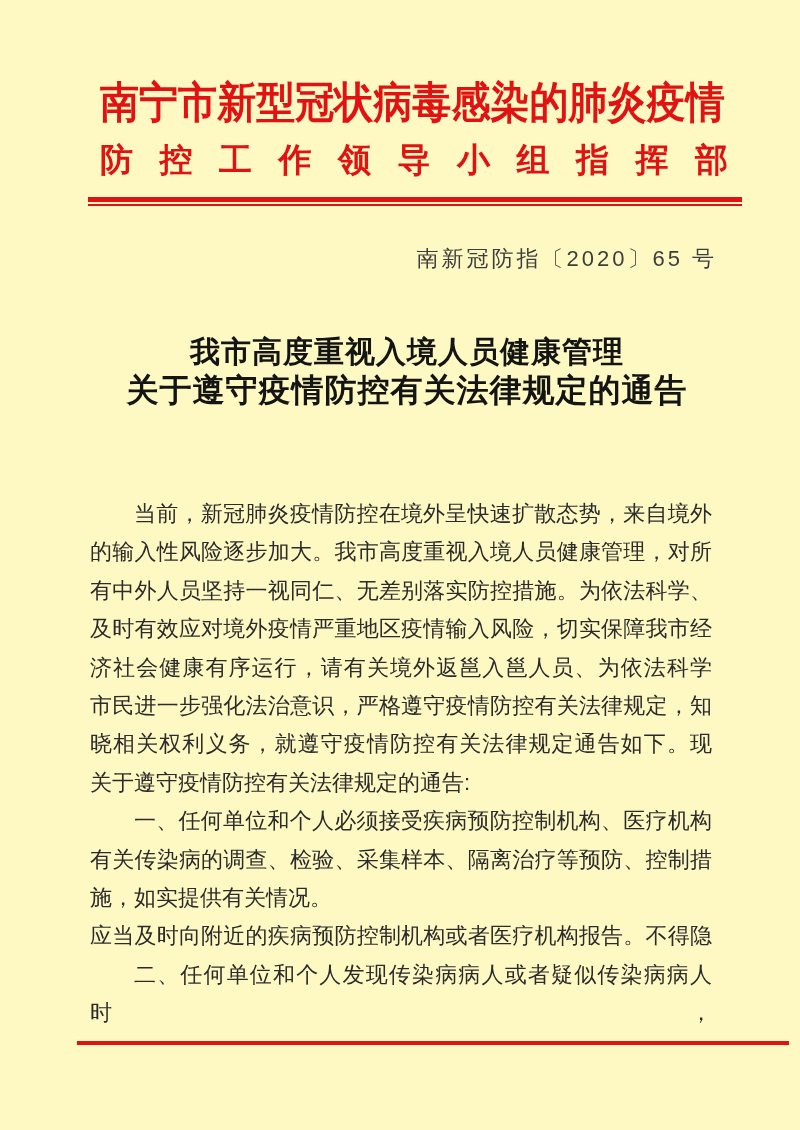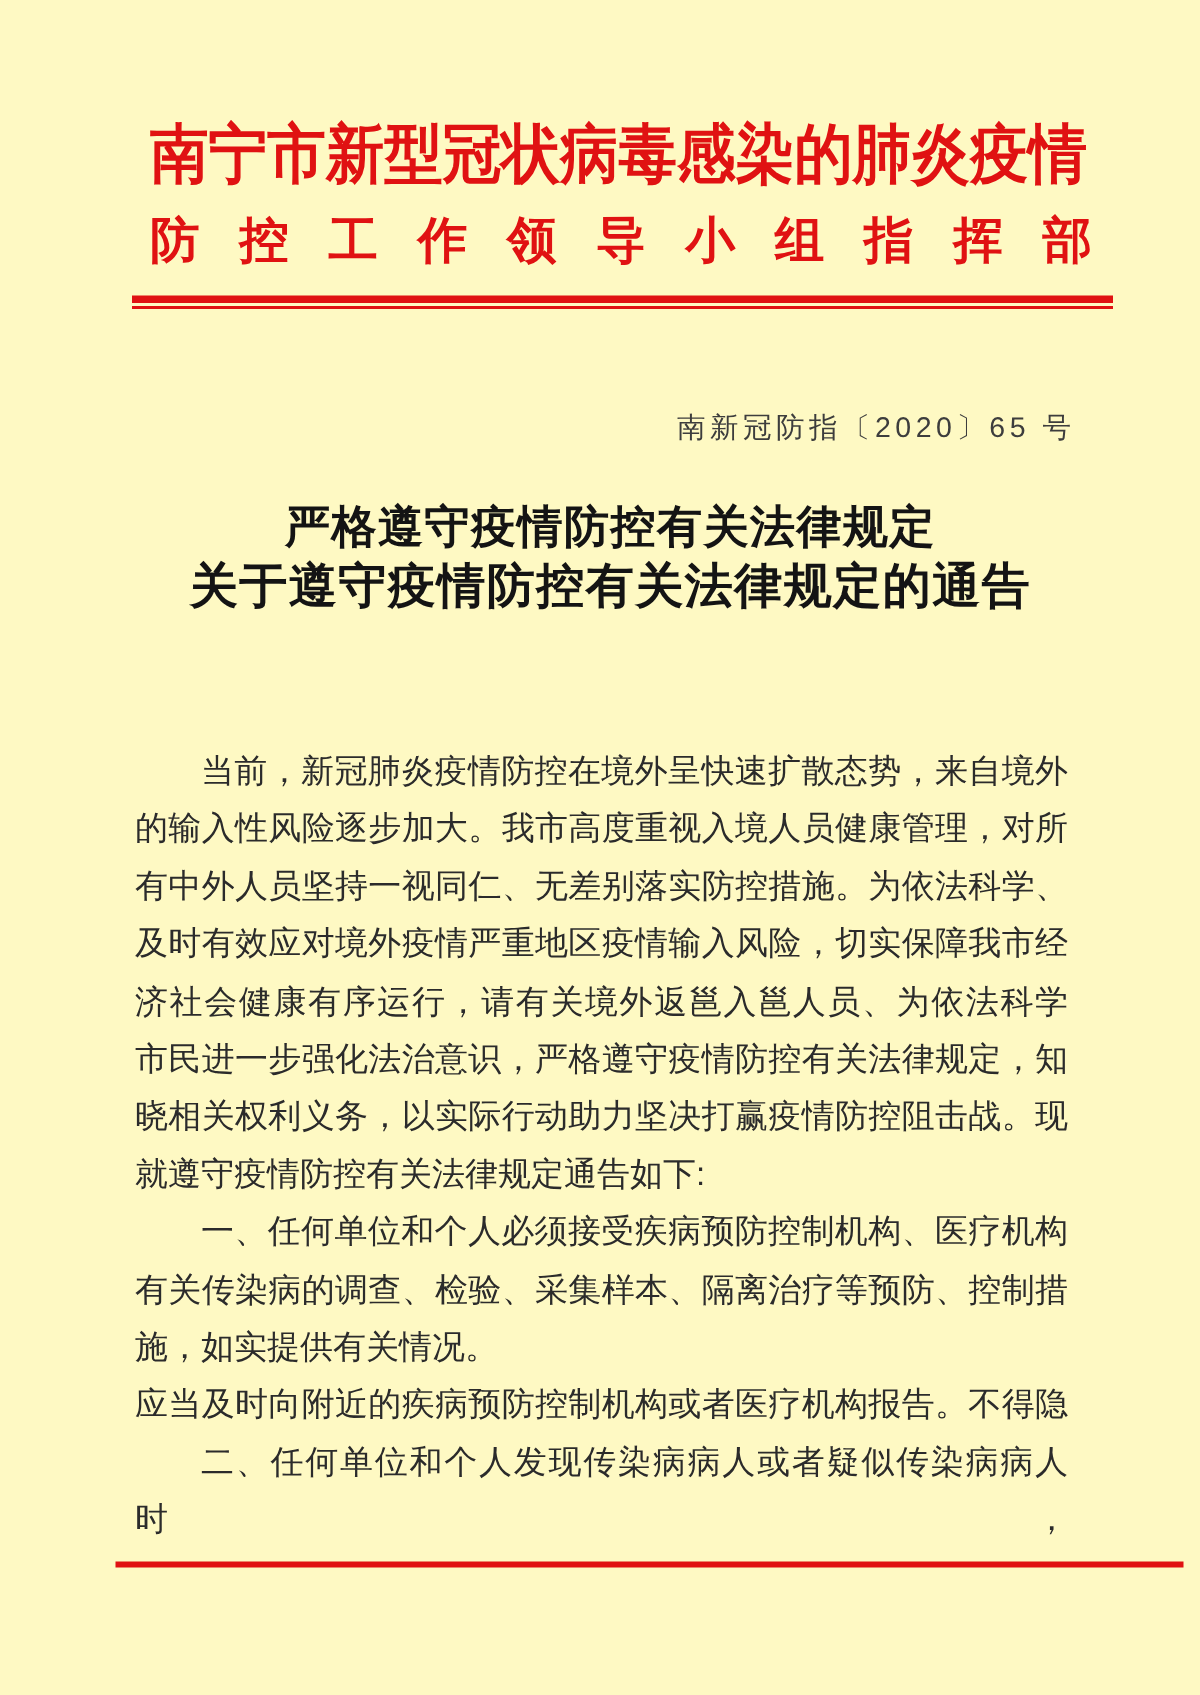--- a/index.html
+++ b/index.html
@@ -57,9 +57,9 @@
   
   .doc-number {
     position: absolute;
-    top: 272px;
+    top: 244px;
     right: 83px;
-    font-size: 19px;
+    font-size: 22px;
     color: #3d3d3d;
     letter-spacing: 3px;
     white-space: nowrap;

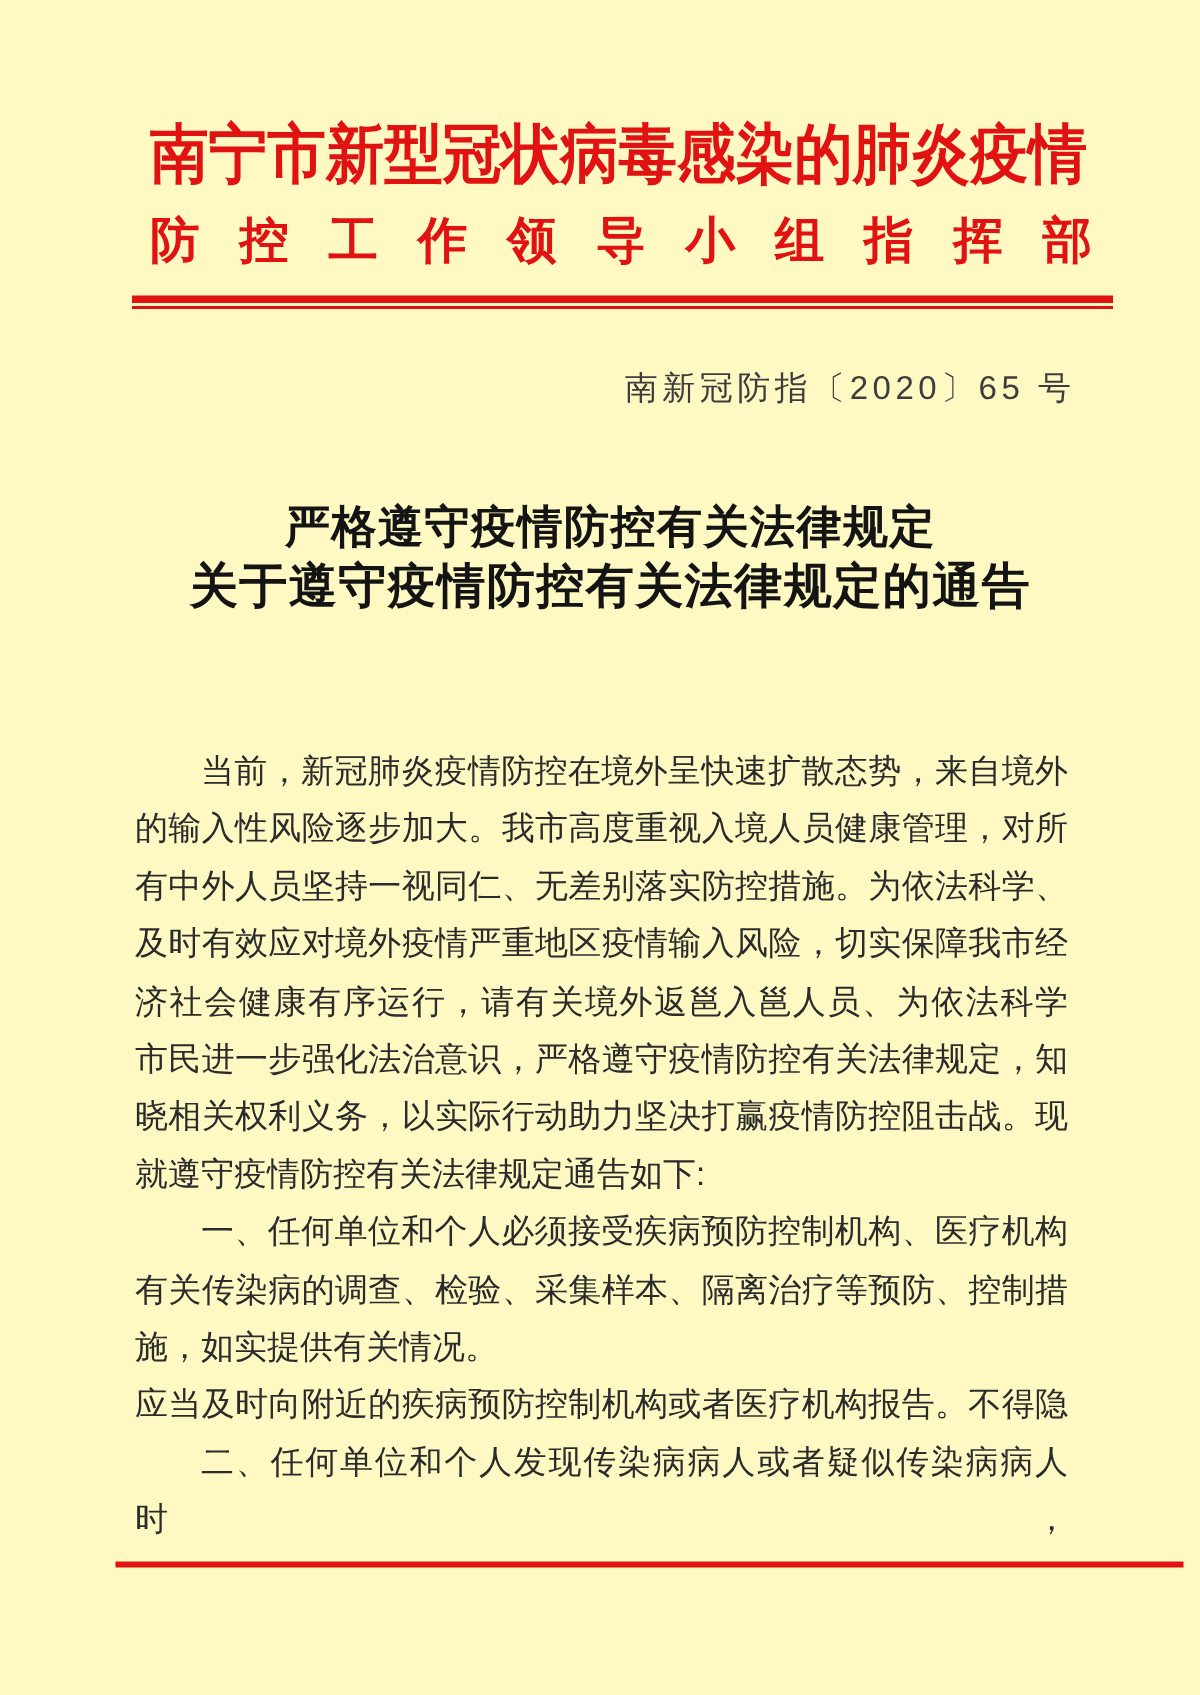--- a/index.html
+++ b/index.html
@@ -143,7 +143,7 @@
   <div class="doc-number">南新冠防指〔2020〕65 号</div>
 
   <div class="title-block">
-    <div class="title-line1">严格遵守疫情防控有关法律规定</div>
+    <div class="title-line1">我市高度重视入境人员健康管理</div>
     <div class="title-line2">关于遵守疫情防控有关法律规定的通告</div>
   </div>
 

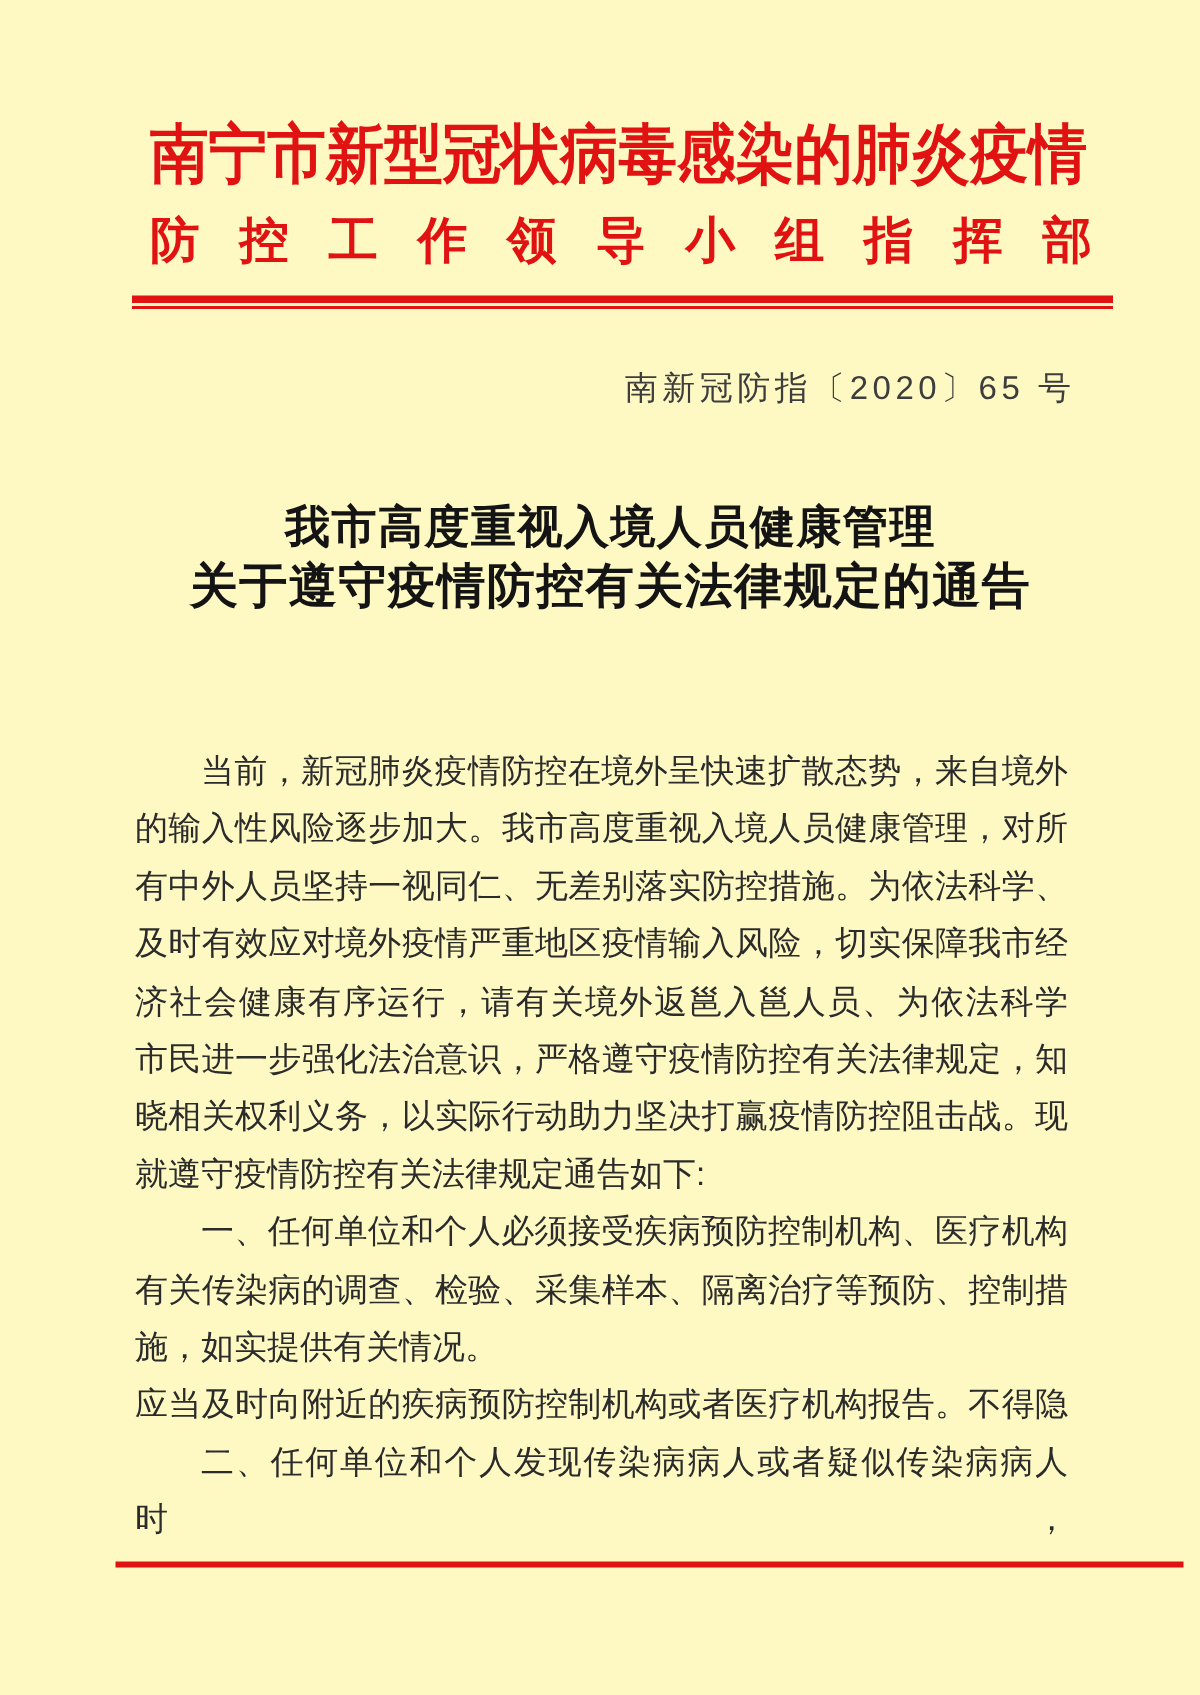--- a/index.html
+++ b/index.html
@@ -154,7 +154,7 @@
     <div class="bl j">及时有效应对境外疫情严重地区疫情输入风险，切实保障我市经</div>
     <div class="bl j">济社会健康有序运行，请有关境外返邕入邕人员、为依法科学</div>
     <div class="bl j">市民进一步强化法治意识，严格遵守疫情防控有关法律规定，知</div>
-    <div class="bl j">晓相关权利义务，以实际行动助力坚决打赢疫情防控阻击战。现</div>
+    <div class="bl j">晓相关权利义务，就遵守疫情防控有关法律规定通告如下。现</div>
     <div class="bl">就遵守疫情防控有关法律规定通告如下:</div>
     <div class="bl j i">一、任何单位和个人必须接受疾病预防控制机构、医疗机构</div>
     <div class="bl j">有关传染病的调查、检验、采集样本、隔离治疗等预防、控制措</div>

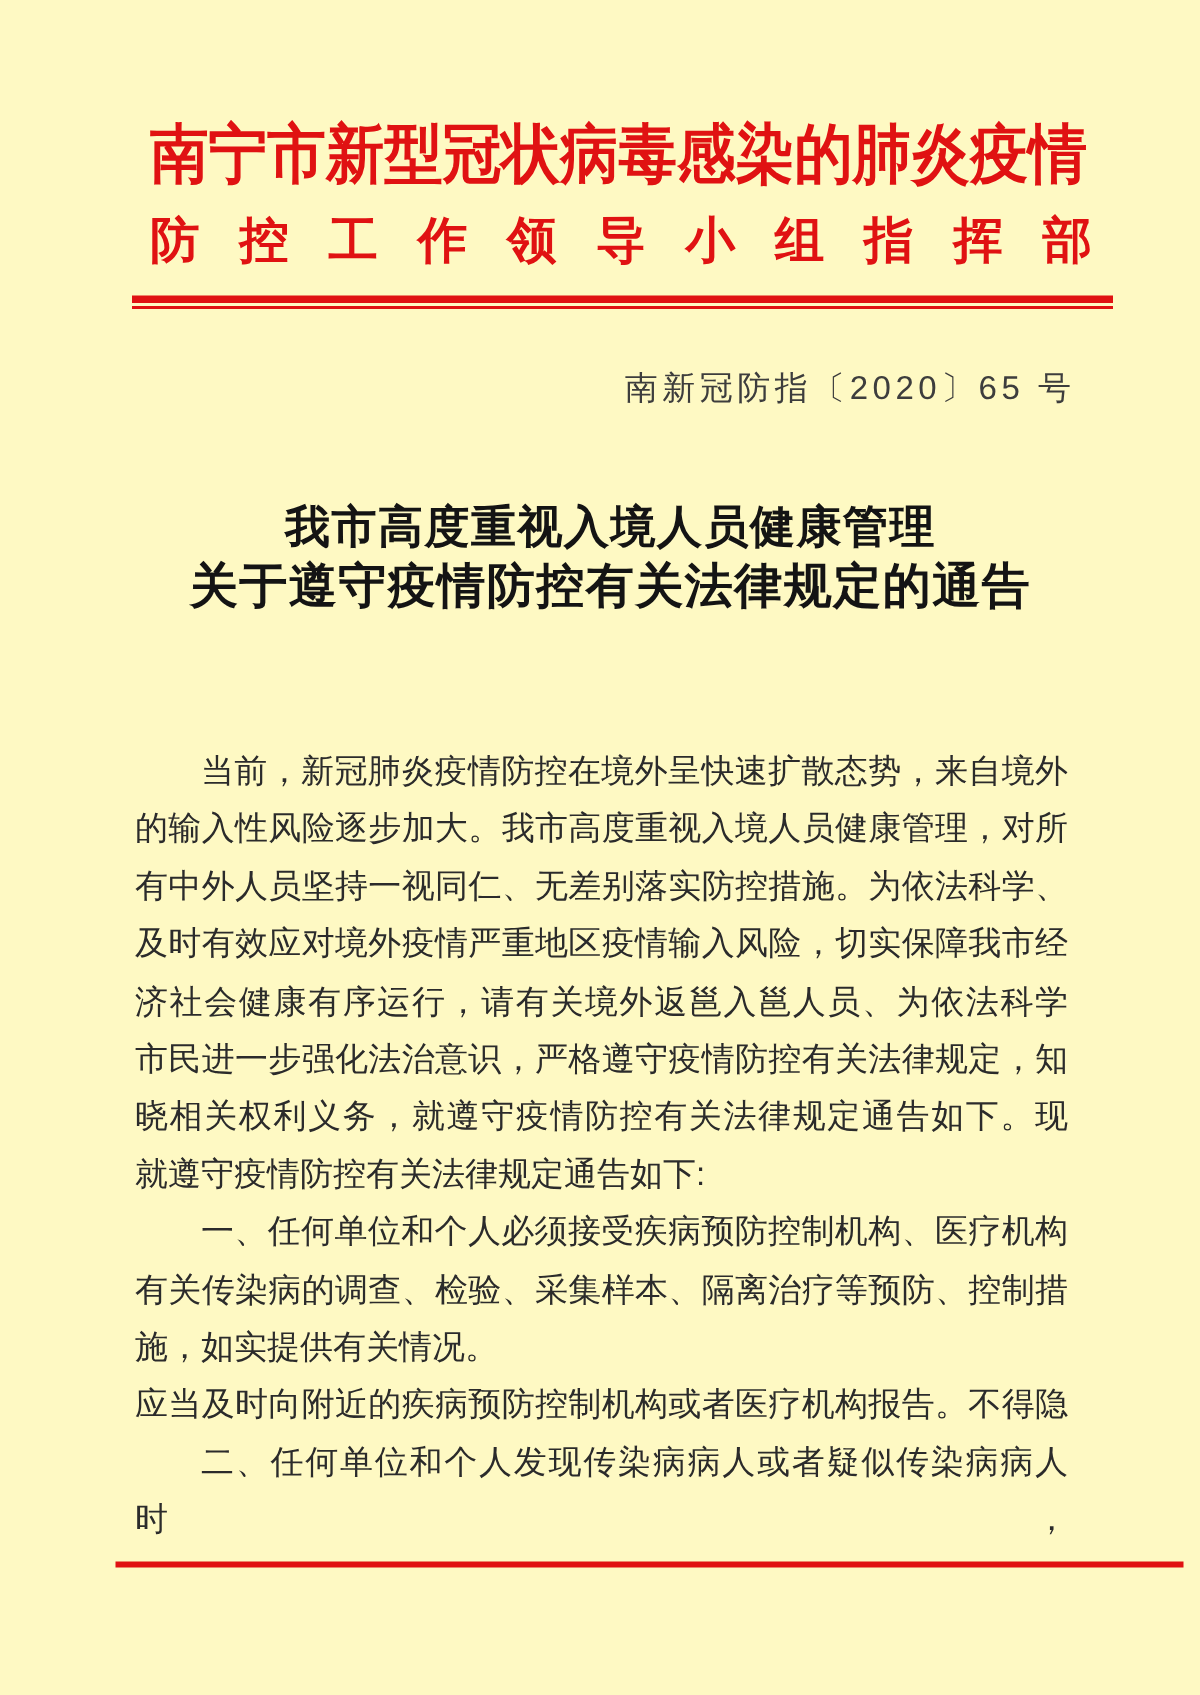--- a/index.html
+++ b/index.html
@@ -155,7 +155,7 @@
     <div class="bl j">济社会健康有序运行，请有关境外返邕入邕人员、为依法科学</div>
     <div class="bl j">市民进一步强化法治意识，严格遵守疫情防控有关法律规定，知</div>
     <div class="bl j">晓相关权利义务，就遵守疫情防控有关法律规定通告如下。现</div>
-    <div class="bl">就遵守疫情防控有关法律规定通告如下:</div>
+    <div class="bl">关于遵守疫情防控有关法律规定的通告:</div>
     <div class="bl j i">一、任何单位和个人必须接受疾病预防控制机构、医疗机构</div>
     <div class="bl j">有关传染病的调查、检验、采集样本、隔离治疗等预防、控制措</div>
     <div class="bl">施，如实提供有关情况。</div>

